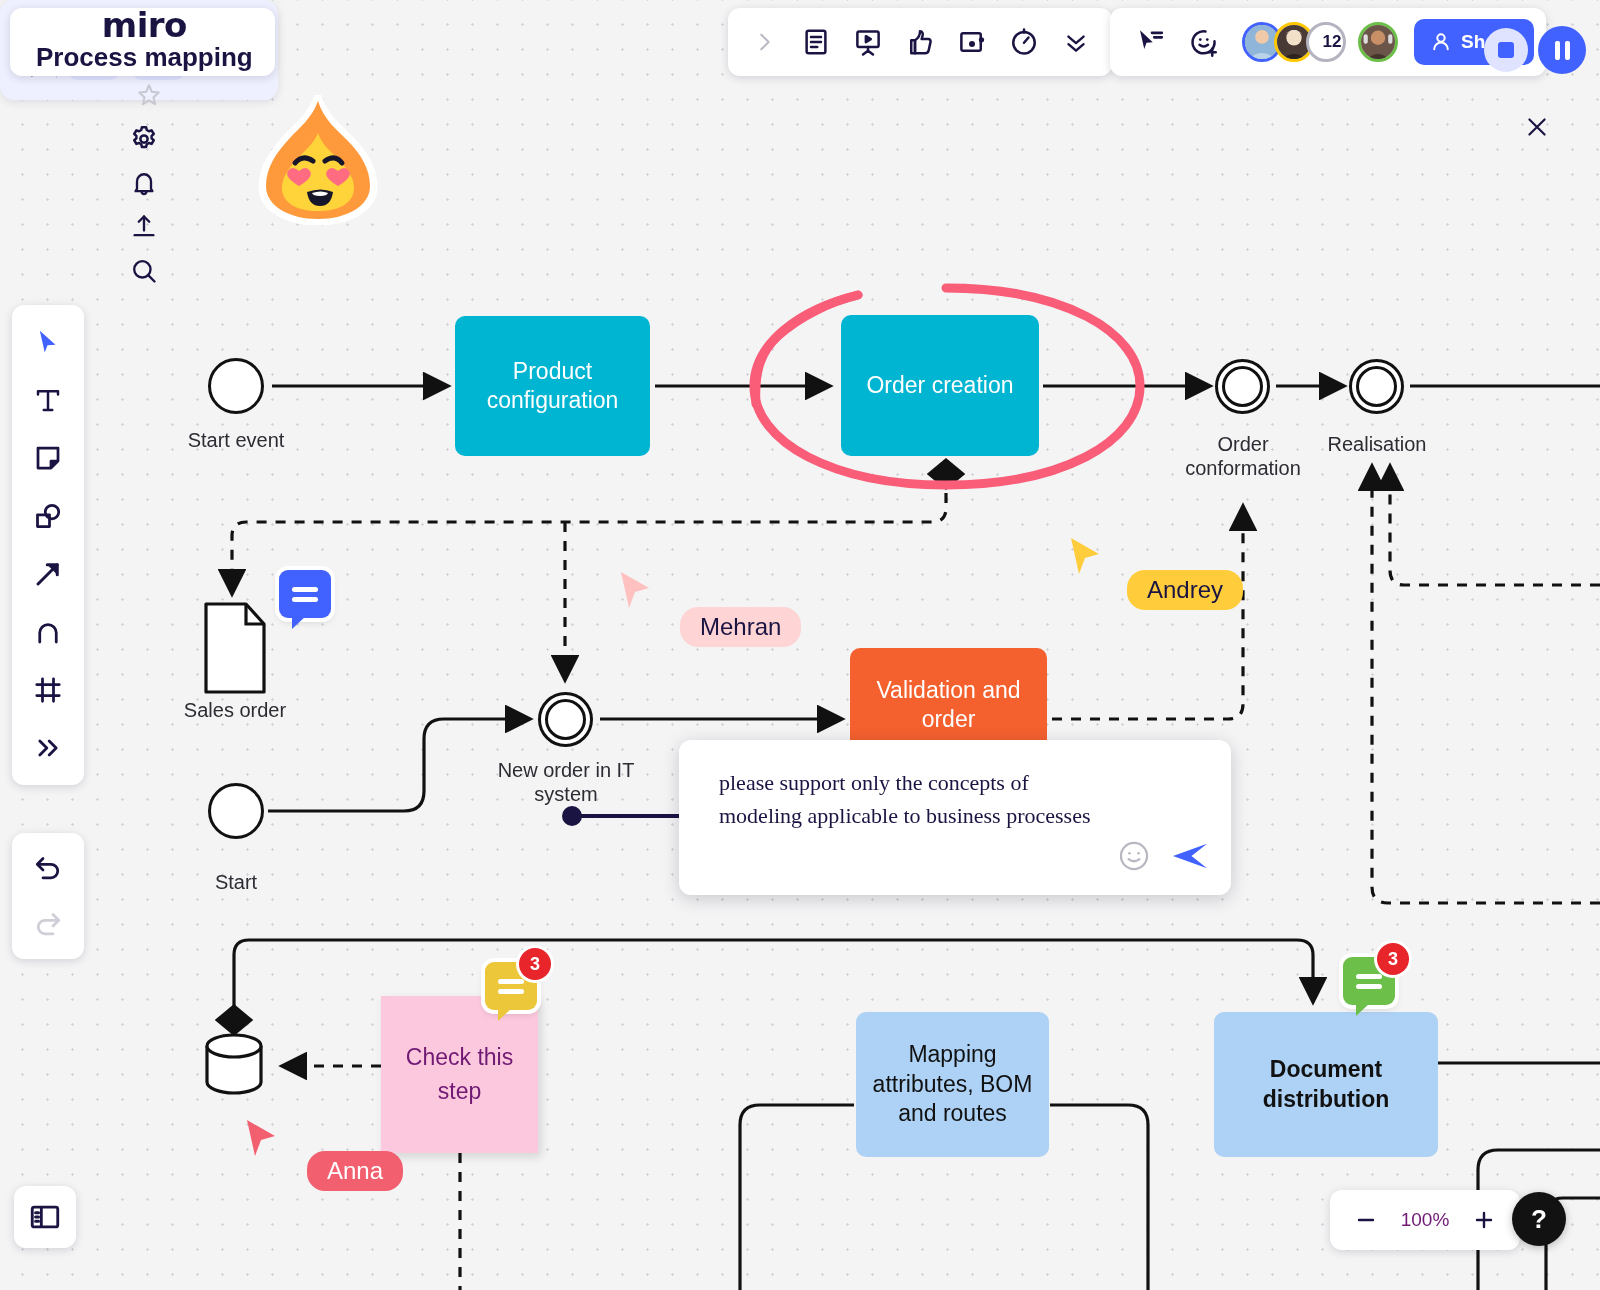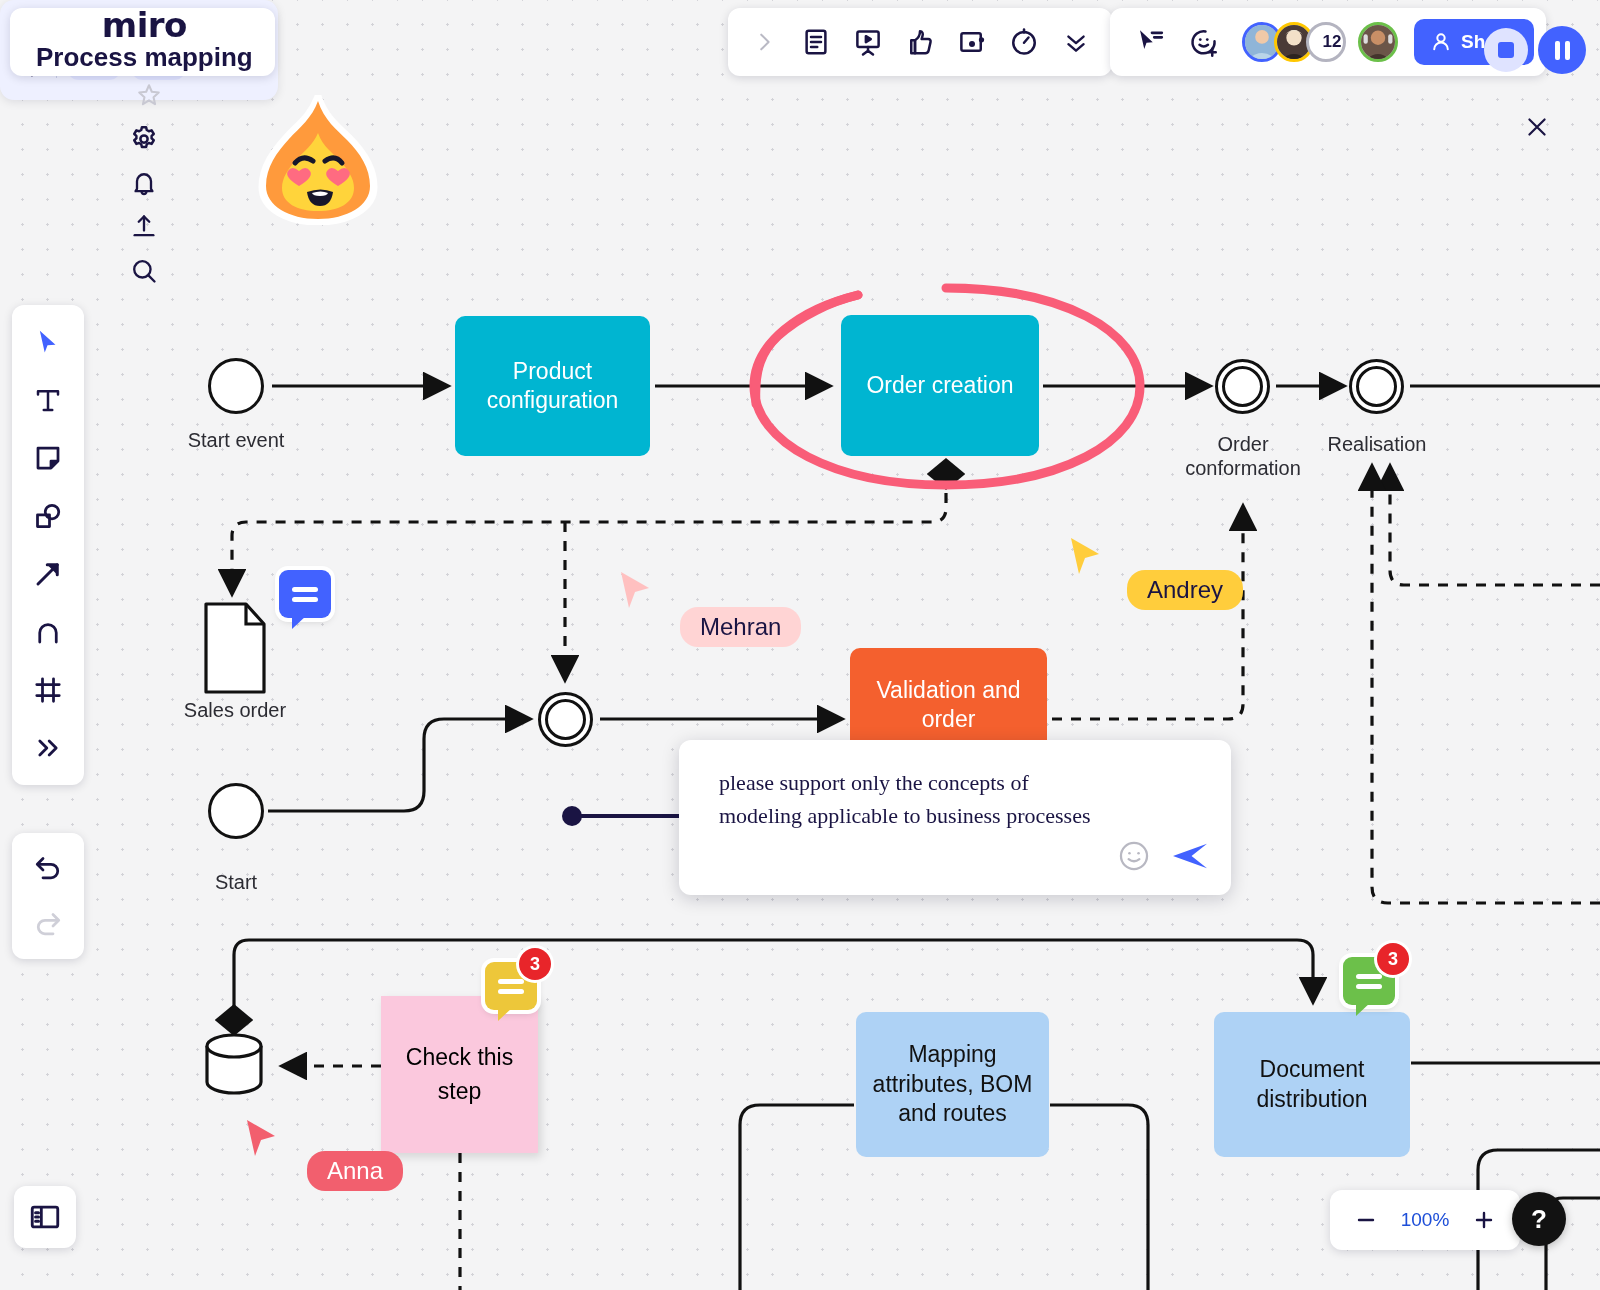--- a/index.html
+++ b/index.html
@@ -385,6 +385,10 @@
   <div class="node-label" style="left:166px; top:851px; width:140px;margin-top:19px;">Start</div>
 
   <div class="ev-circle dbl" style="left:538px; top:692px; width:55px; height:55px;"></div>
+  <div class="node-label" style="left:477px; top:758px; width:178px;">
+    <div>New order in IT</div>
+    <div>system</div>
+  </div>
 
   <div class="node-box" style="left:850px; top:648px; width:197px; height:140px; background:#f4602e; align-items:flex-start; padding-top:28px;">
     <div>

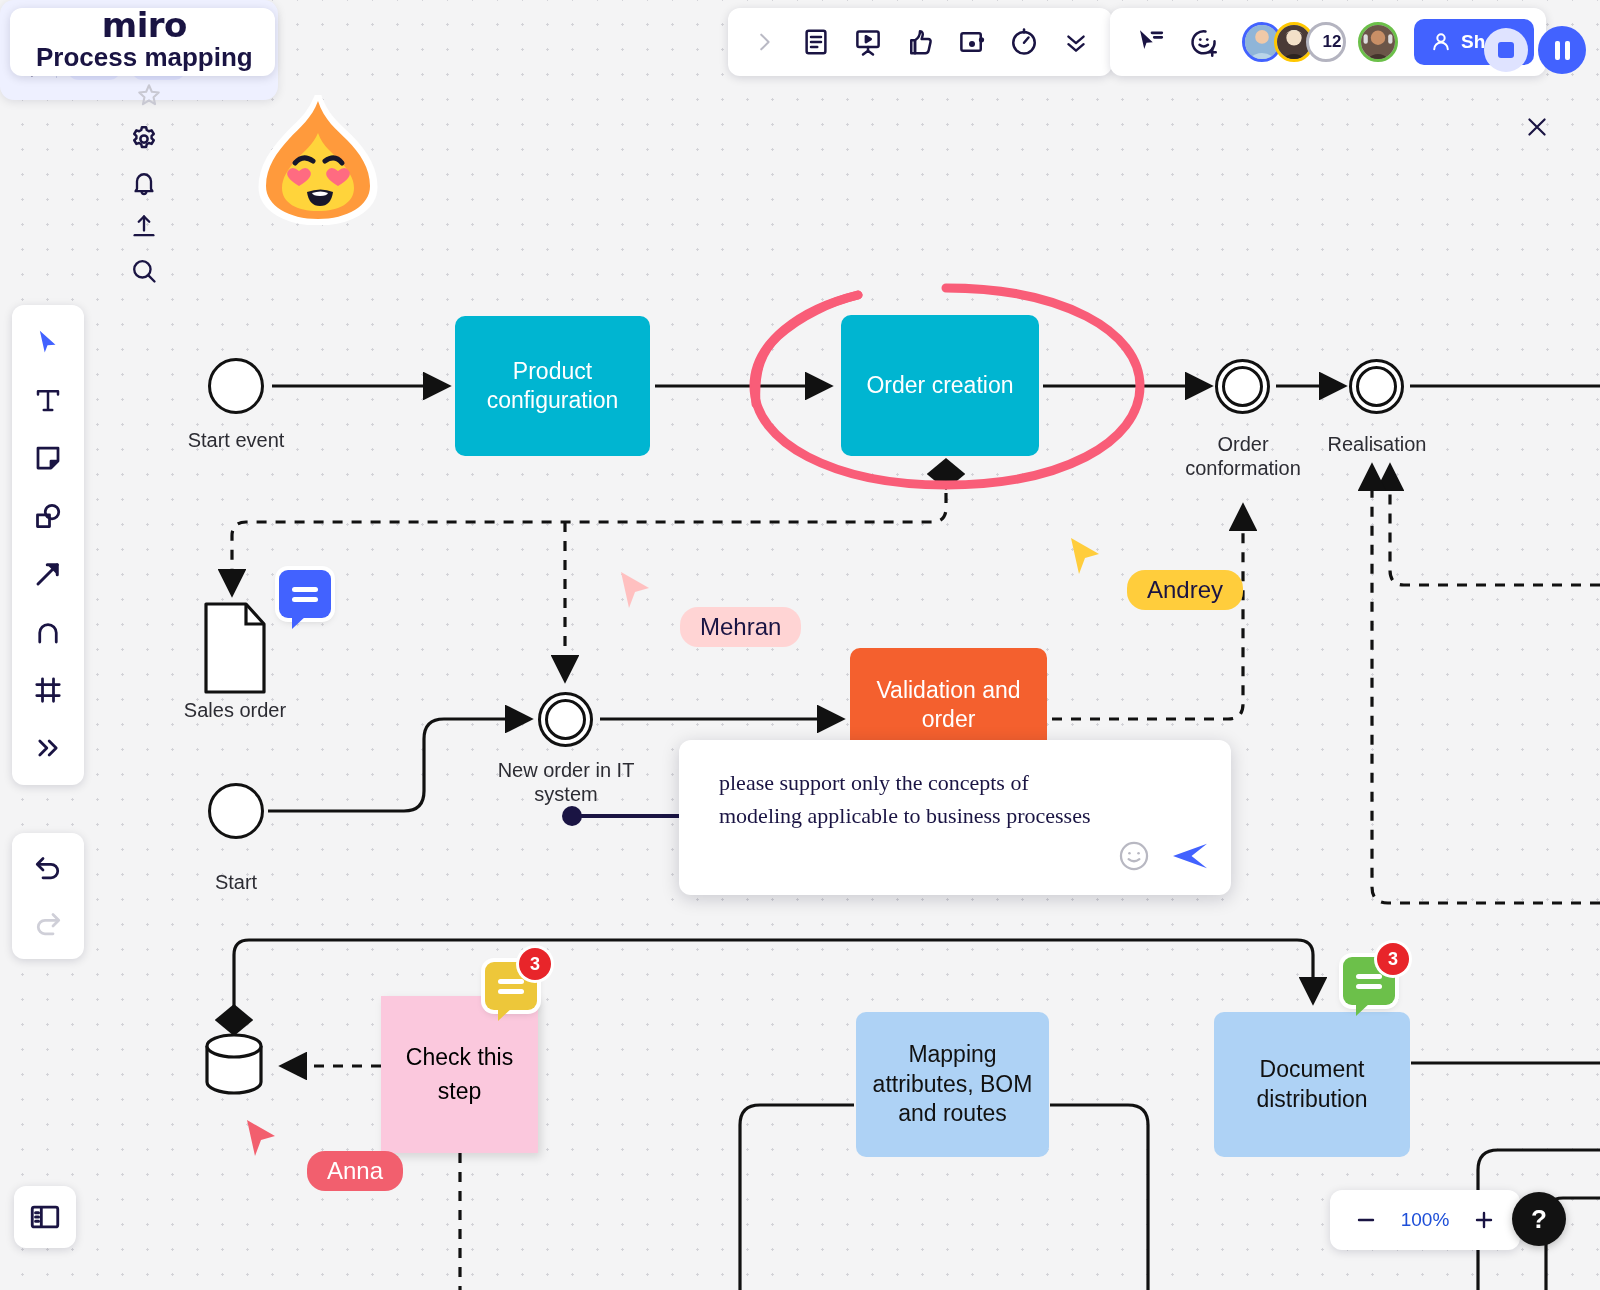--- a/index.html
+++ b/index.html
@@ -210,7 +210,7 @@
     width:157px; height:157px;
     background:#fbc8dd;
     display:flex; align-items:center; justify-content:center;
-    text-align:center; font-size:23px; color:#000000; line-height:1.45;
+    text-align:center; font-size:23px; color:#701a75; line-height:1.45;
     box-shadow: 3px 4px 9px rgba(0,0,0,.13);
     padding: 6px;
   }

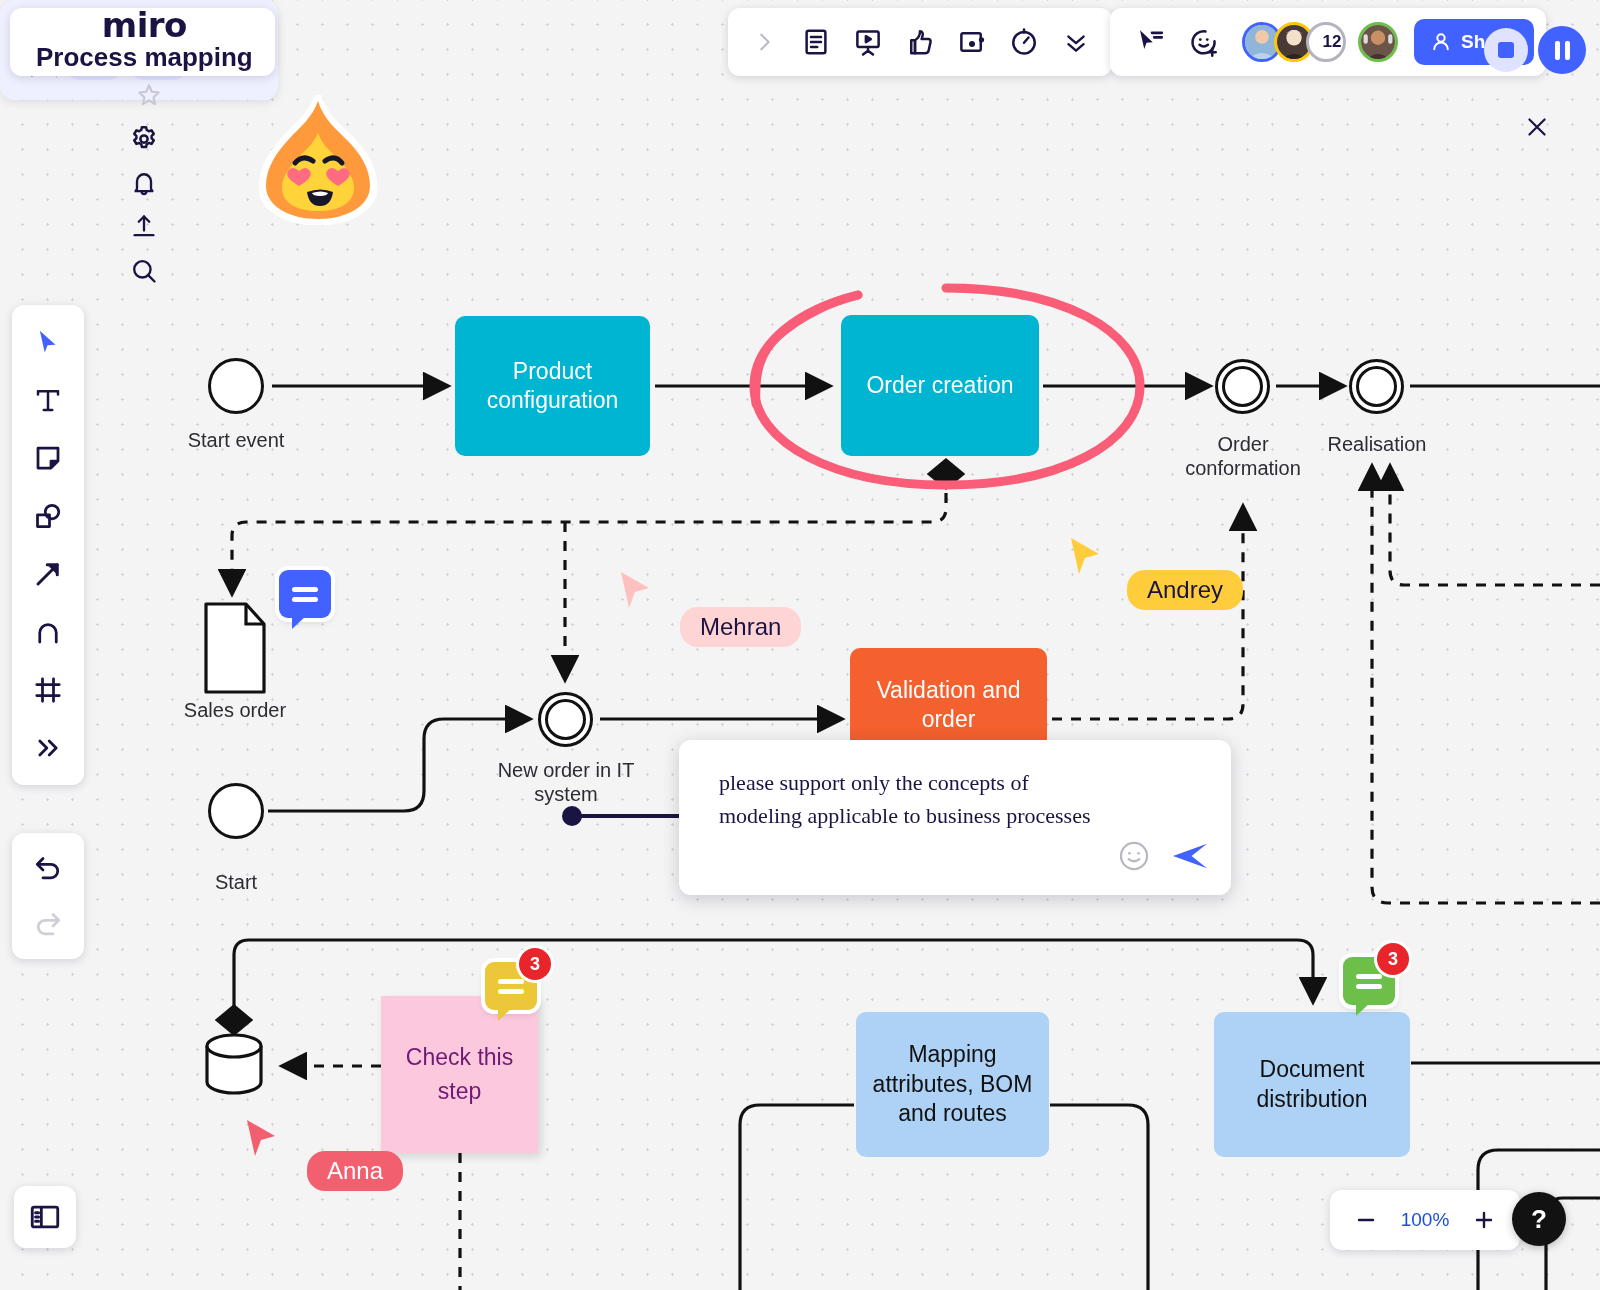--- a/index.html
+++ b/index.html
@@ -412,7 +412,7 @@
     </div>
   </div>
 
-  <div class="node-box" style="left:1214px; top:1012px; width:196px; height:145px; background:#aed2f5; color:#111;">
+  <div class="node-box" style="left:1214px; top:1012px; width:224px; height:145px; background:#aed2f5; color:#111;font-weight:bold;">
     <div>
       <div>Document</div>
       <div>distribution</div>

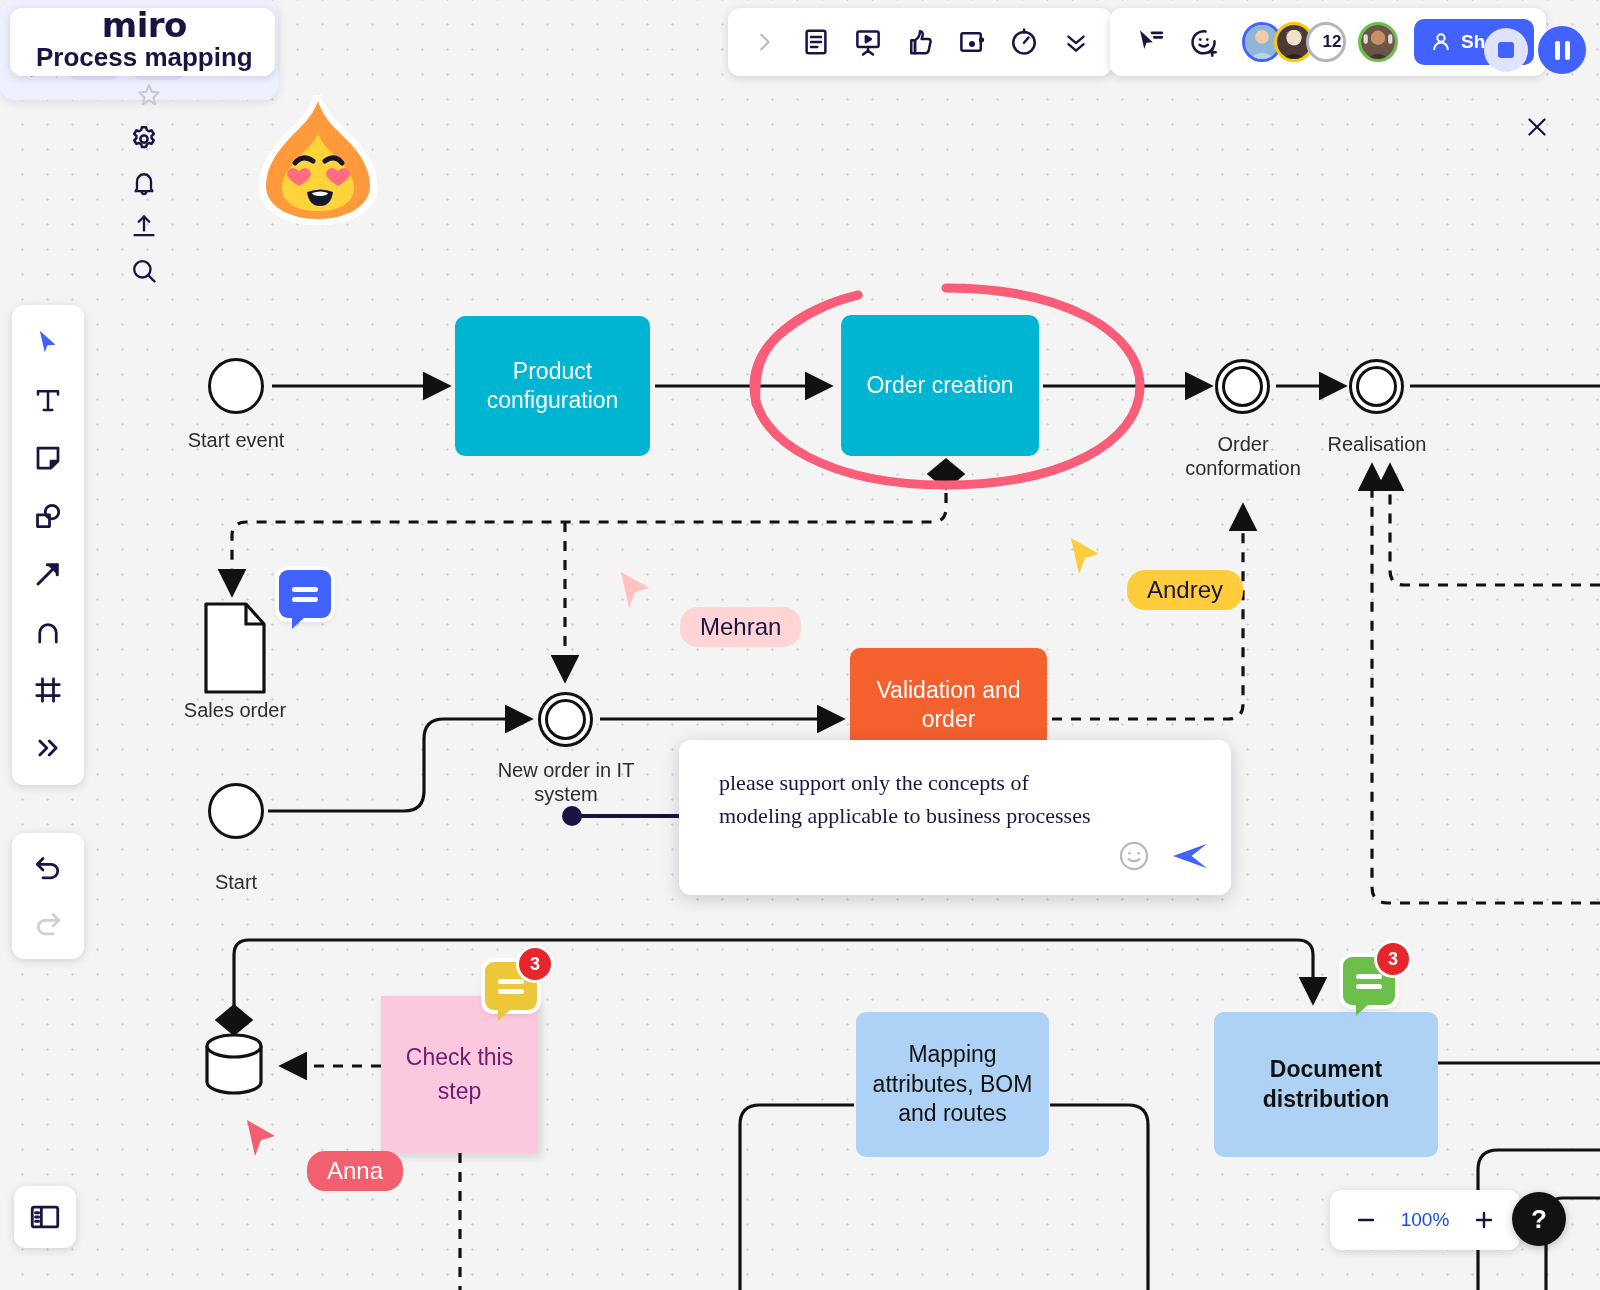--- a/index.html
+++ b/index.html
@@ -165,7 +165,7 @@
     display:flex; align-items:center; justify-content:space-between;
     padding: 0 22px;
   }
-  #zoom-level { font-size: 19px; color:#1d4ed8; font-weight:400; }
+  #zoom-level { font-size: 19px; color:#701a75; font-weight:400; }
   .zbtn { cursor:pointer; display:flex; align-items:center; justify-content:center; width:28px; height:28px; }
   #help-btn {
     position:absolute; left:1512px; top:1192px;

